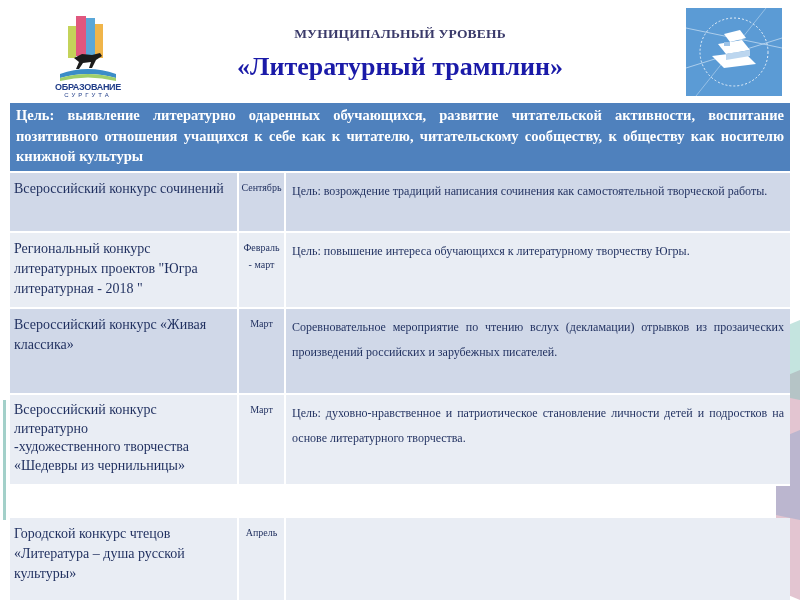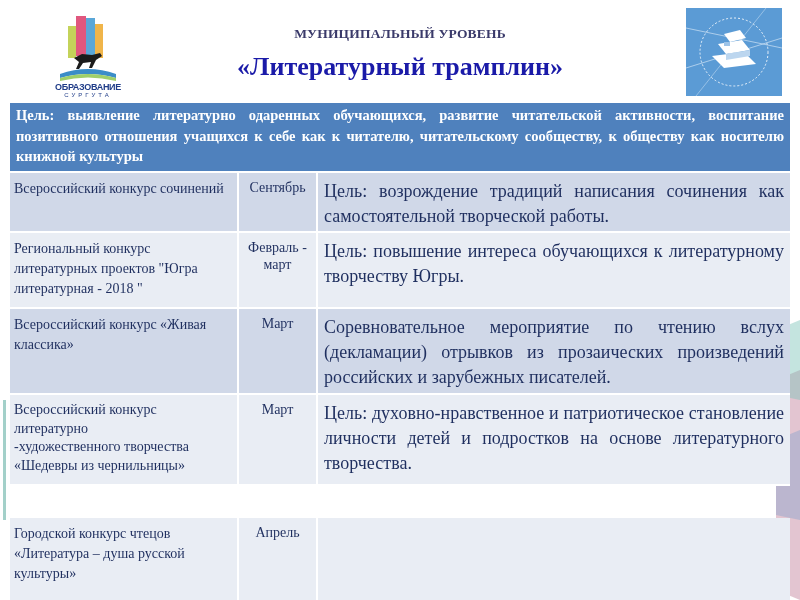--- a/index.html
+++ b/index.html
@@ -21,7 +21,7 @@
   .row.even { background:#e9edf4; }
   .c1 { width:229px; padding:6px 8px 0 4px; box-sizing:border-box; font-size:14px;
         line-height:20px; color:#1f2f5f; border-right:2px solid #ffffff; }
-  .c2 { width:79px; padding:6px 2px 0 2px; box-sizing:border-box; font-size:14px;
+  .c2 { width:47px; padding:6px 2px 0 2px; box-sizing:border-box; font-size:10px;
         line-height:17px; color:#1f2f5f; text-align:center; border-right:2px solid #ffffff; }
   .c3 { flex:1; padding:6px 6px 0 6px; box-sizing:border-box; font-size:18px;
         line-height:25px; color:#1f2f5f; text-align:justify; }

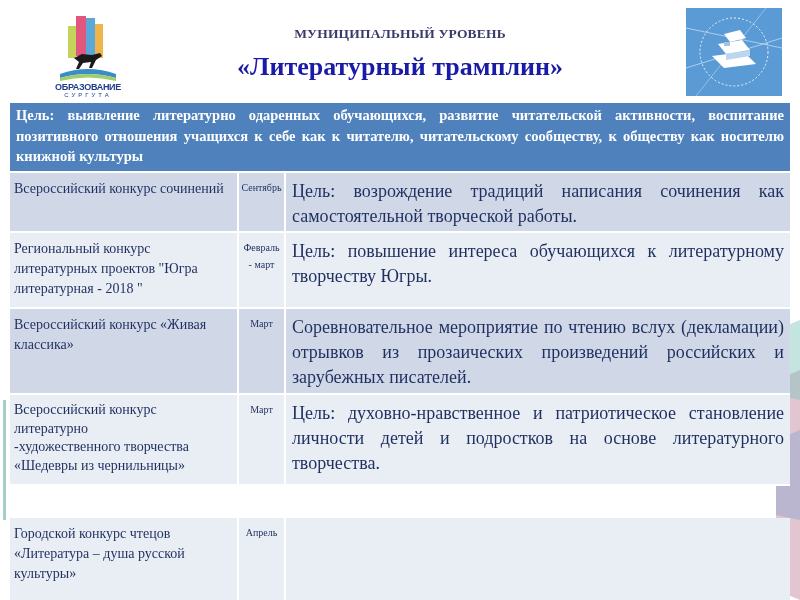--- a/index.html
+++ b/index.html
@@ -23,7 +23,7 @@
         line-height:20px; color:#1f2f5f; border-right:2px solid #ffffff; }
   .c2 { width:47px; padding:6px 2px 0 2px; box-sizing:border-box; font-size:10px;
         line-height:17px; color:#1f2f5f; text-align:center; border-right:2px solid #ffffff; }
-  .c3 { flex:1; padding:6px 6px 0 6px; box-sizing:border-box; font-size:18px;
+  .c3 { flex:1; padding:6px 6px 0 6px; box-sizing:border-box; font-size:12px;
         line-height:25px; color:#1f2f5f; text-align:justify; }
 </style>
 </head>

